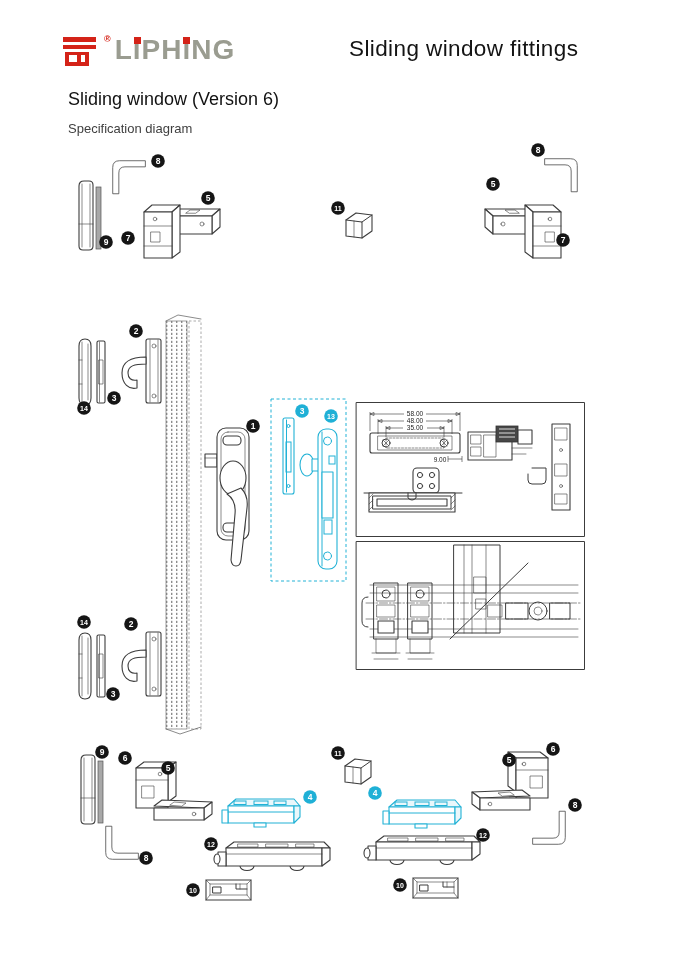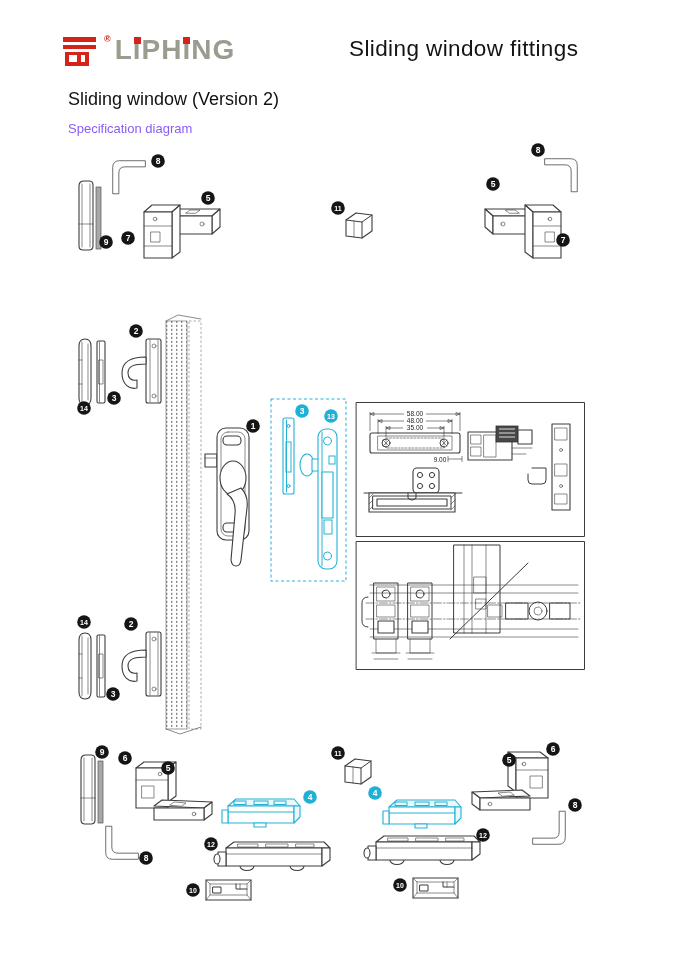--- a/index.html
+++ b/index.html
@@ -59,7 +59,7 @@
       </span>
   </div>
   <div class="page-title">Sliding window fittings</div>
-  <div class="section-title">Sliding window (Version 2)</div>
+  <div class="section-title">Sliding window (Version 6)</div>
   <div class="sub-title">Specification diagram</div>
 
   <svg class="diagram" width="687" height="956" viewBox="0 0 687 956">

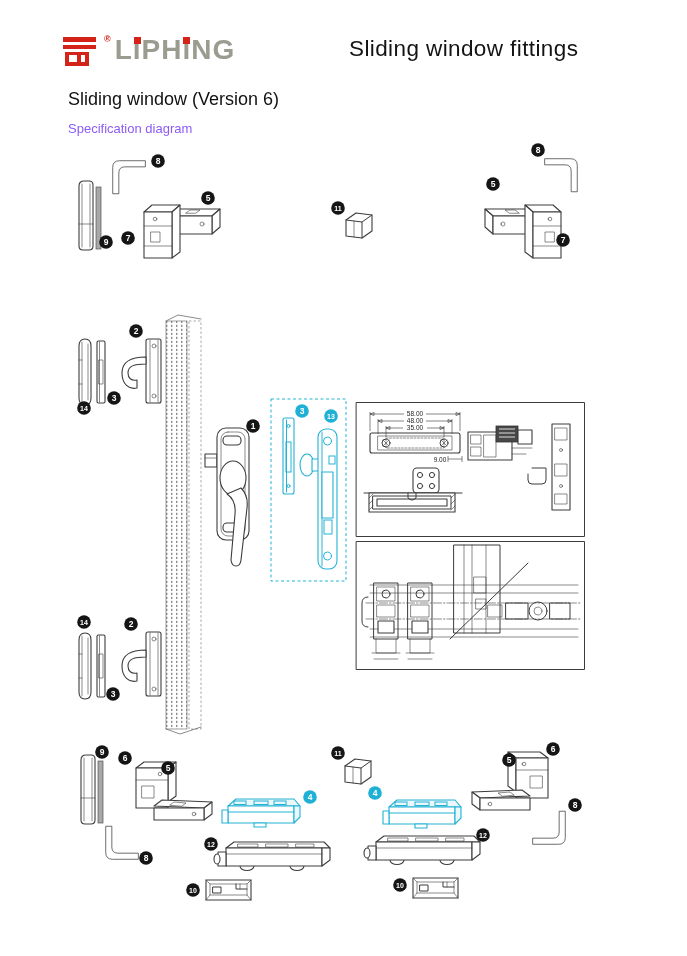--- a/index.html
+++ b/index.html
@@ -16,7 +16,7 @@
   .brand-i::after{content:"";position:absolute;left:50%;top:1px;width:7px;height:7px;margin-left:-3.5px;background:#d42318;}
   .page-title{position:absolute;left:349px;top:36px;font-size:22.5px;letter-spacing:0.4px;color:#141414;font-weight:500;}
   .section-title{position:absolute;left:68px;top:89px;font-size:18px;color:#111;}
-  .sub-title{position:absolute;left:68px;top:121px;font-size:13px;color:#8b5cf6;}
+  .sub-title{position:absolute;left:68px;top:121px;font-size:13px;color:#404040;}
   svg.diagram{position:absolute;left:0;top:0;}
 
   

